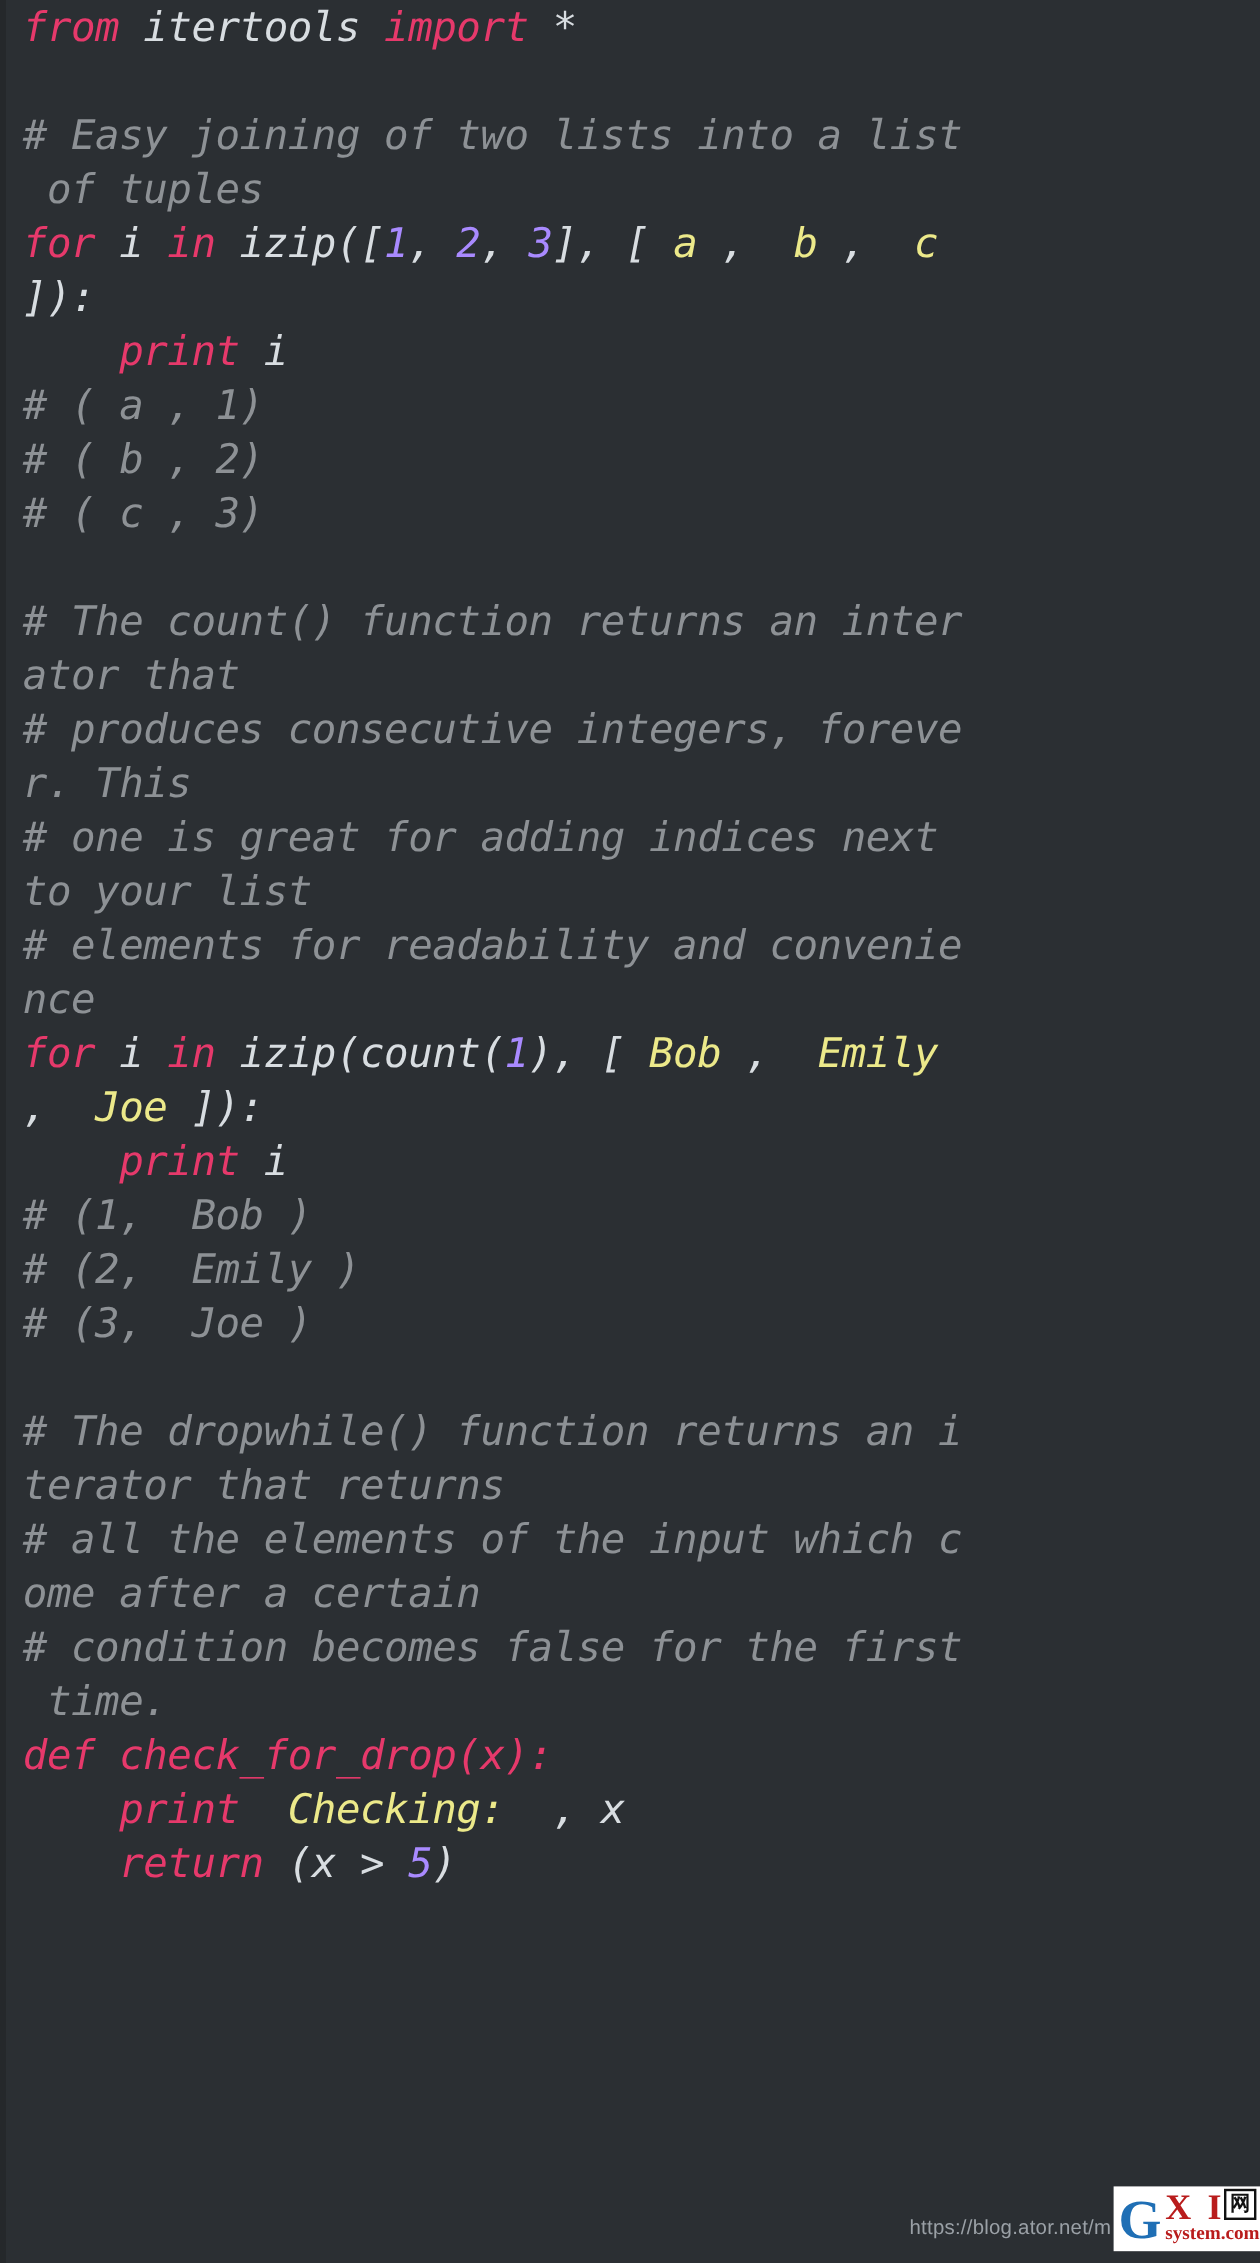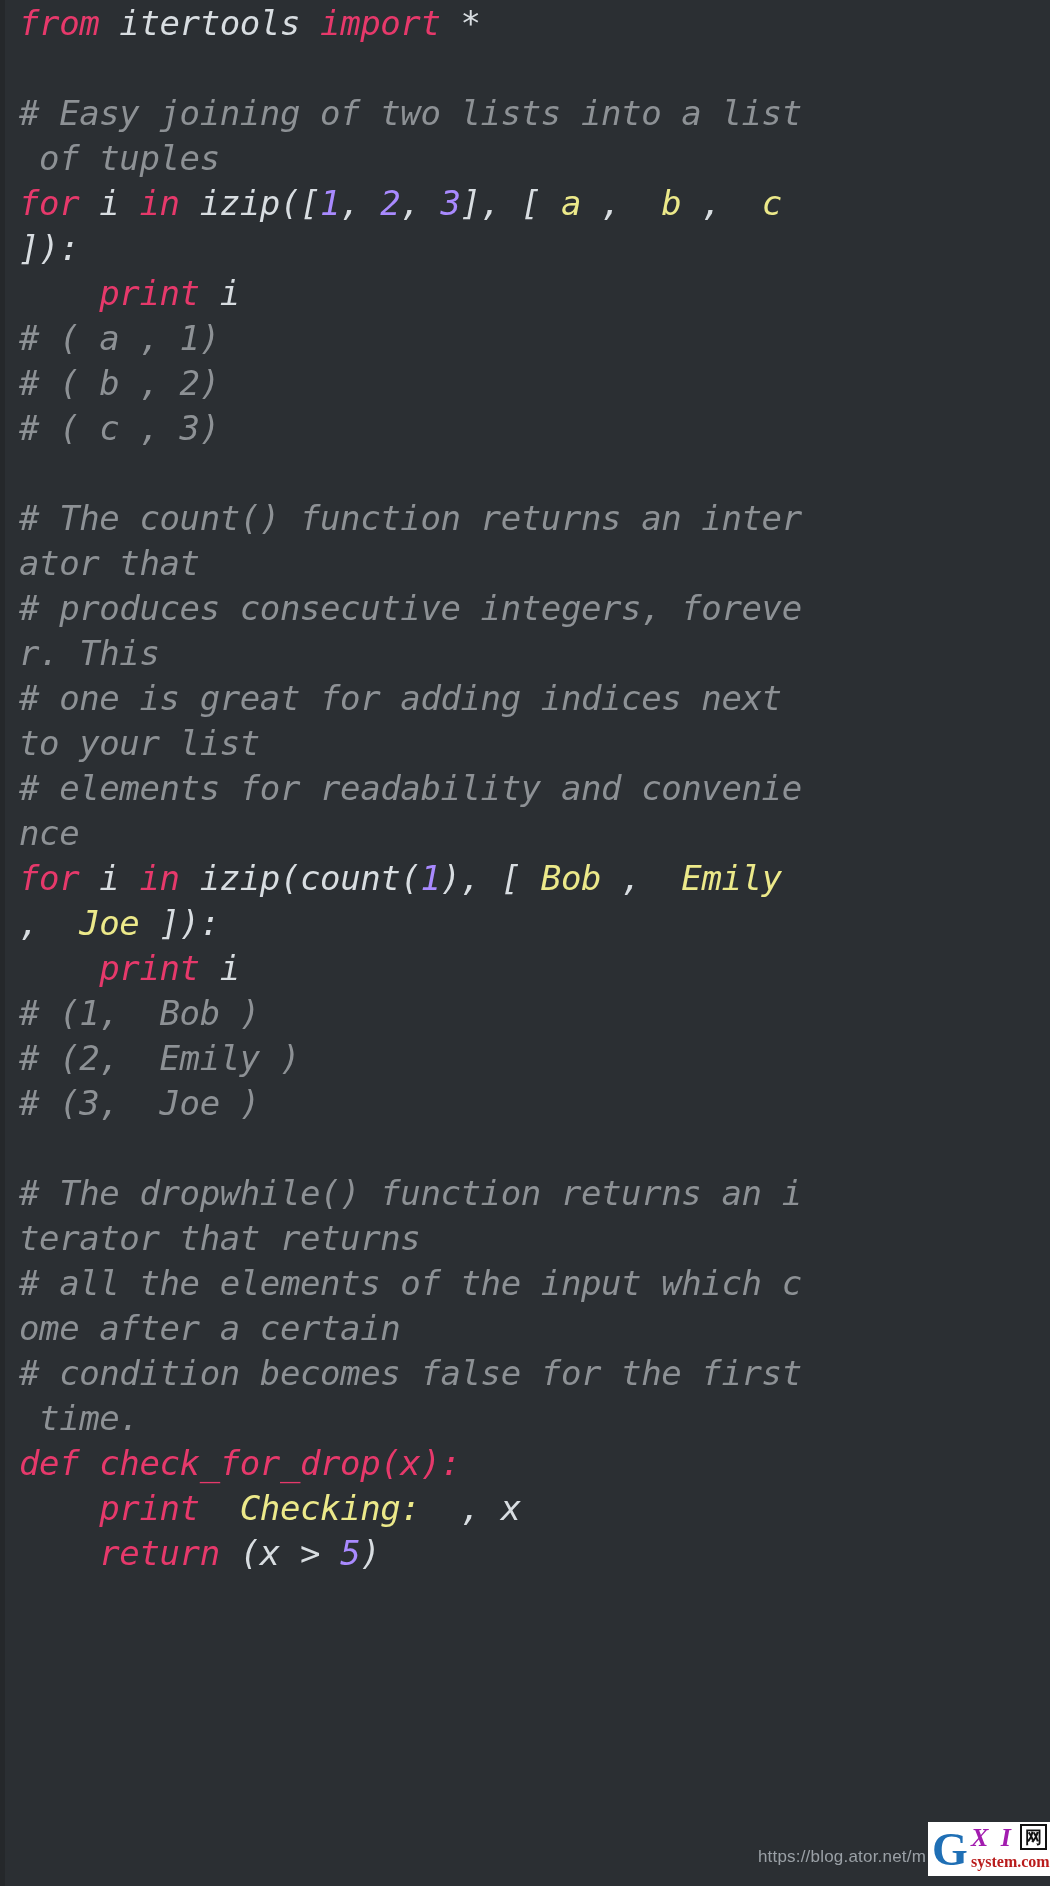--- a/index.html
+++ b/index.html
@@ -102,10 +102,9 @@
     left: 43px;
     top: 1px;
     font-family: "Liberation Serif", serif;
-    font-size: 26px;
-    font-style: italic;
+    font-size: 30px;
     font-weight: bold;
-    color: #a21caf;
+    color: #b91c1c;
     letter-spacing: 3px;
   }
   .logo-wang {

